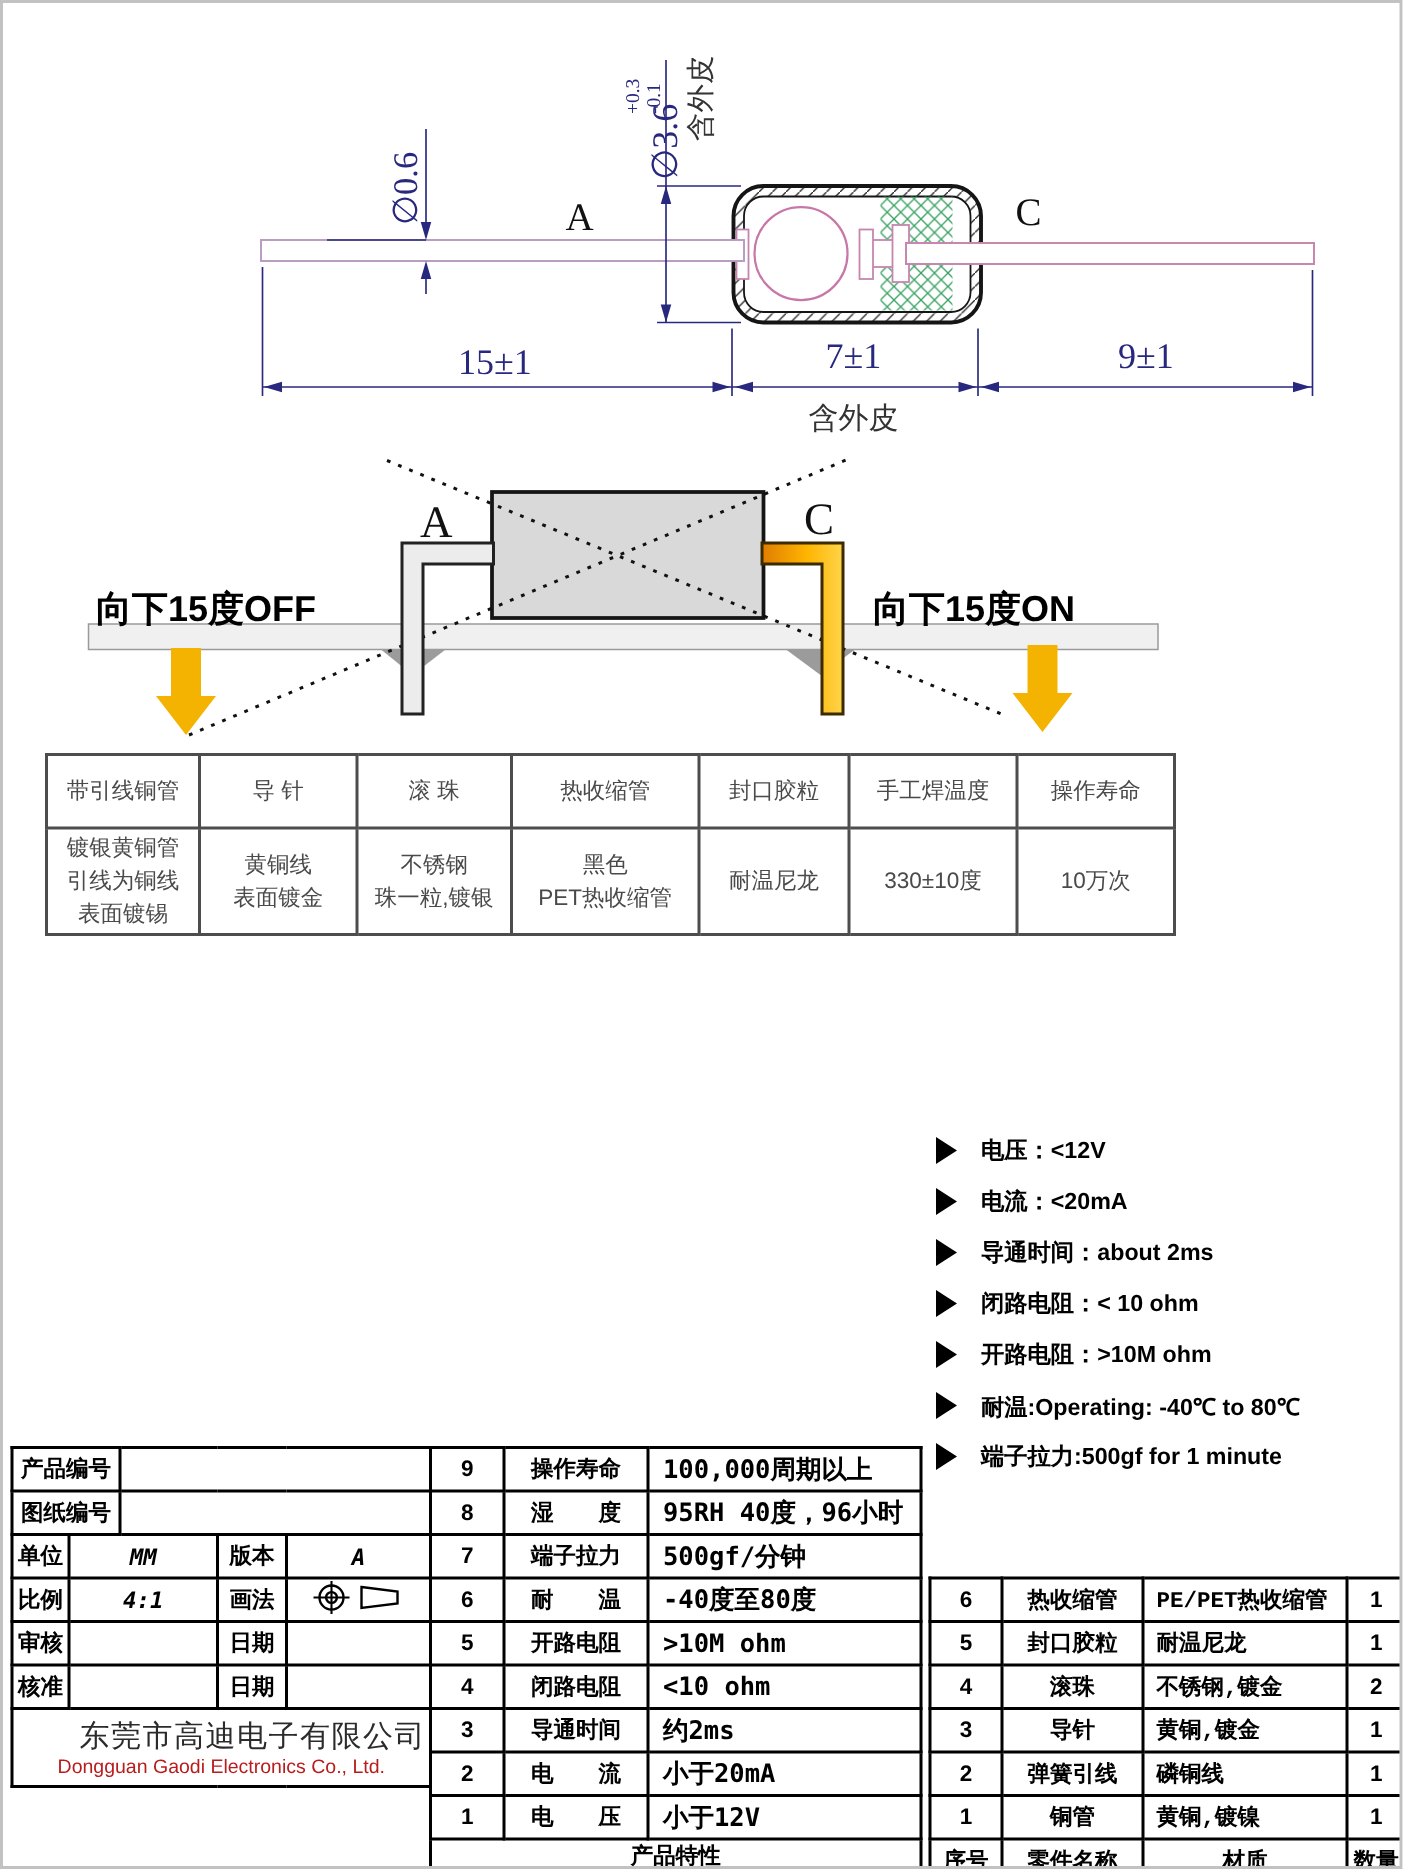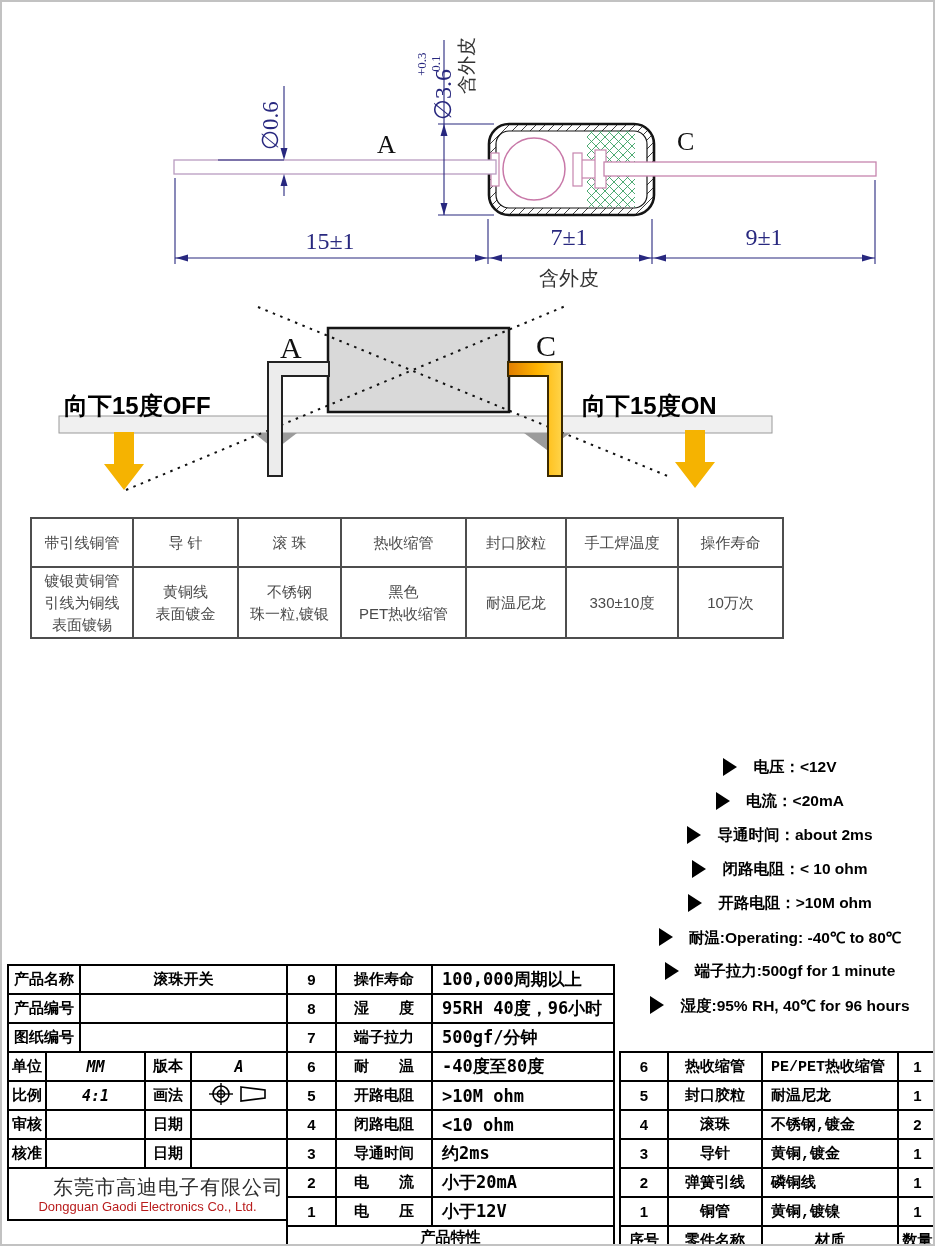--- a/index.html
+++ b/index.html
@@ -11,7 +11,7 @@
 
   
   table{border-collapse:collapse;table-layout:fixed;}
-  #comp-table{left:28px;top:515px;width:752px;color:#4a4a4a;}
+  #comp-table{left:28px;top:500px;width:752px;color:#4a4a4a;}
   #comp-table td{border:2px solid #4d4d4d;text-align:center;vertical-align:middle;
                  font-size:15px;white-space:pre-line;line-height:1.45;padding:2px;}
   #comp-table .hd{height:49px;font-size:15.5px;}

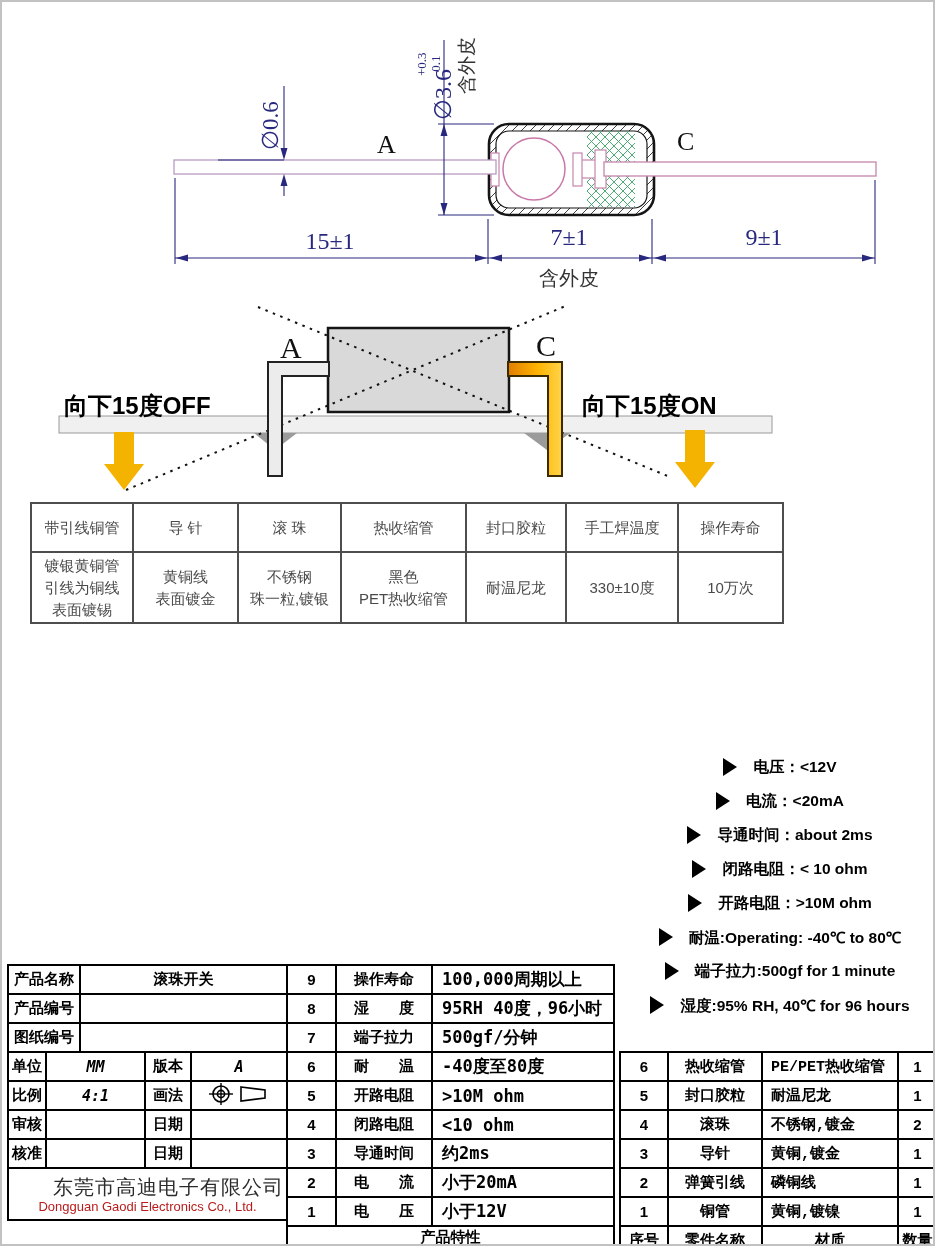--- a/index.html
+++ b/index.html
@@ -37,7 +37,7 @@
 
   
   #spec-list{left:622px;top:748px;width:312px;}
-  .spec-item{display:flex;align-items:center;height:34px;justify-content:center;}
+  .spec-item{display:flex;align-items:center;height:34px;}
   .tri{width:0;height:0;border-left:14px solid #000;border-top:9px solid transparent;
        border-bottom:9px solid transparent;margin-right:16px;flex:none;}
   .spec-text{font-size:15.5px;font-weight:bold;color:#000;white-space:nowrap;}

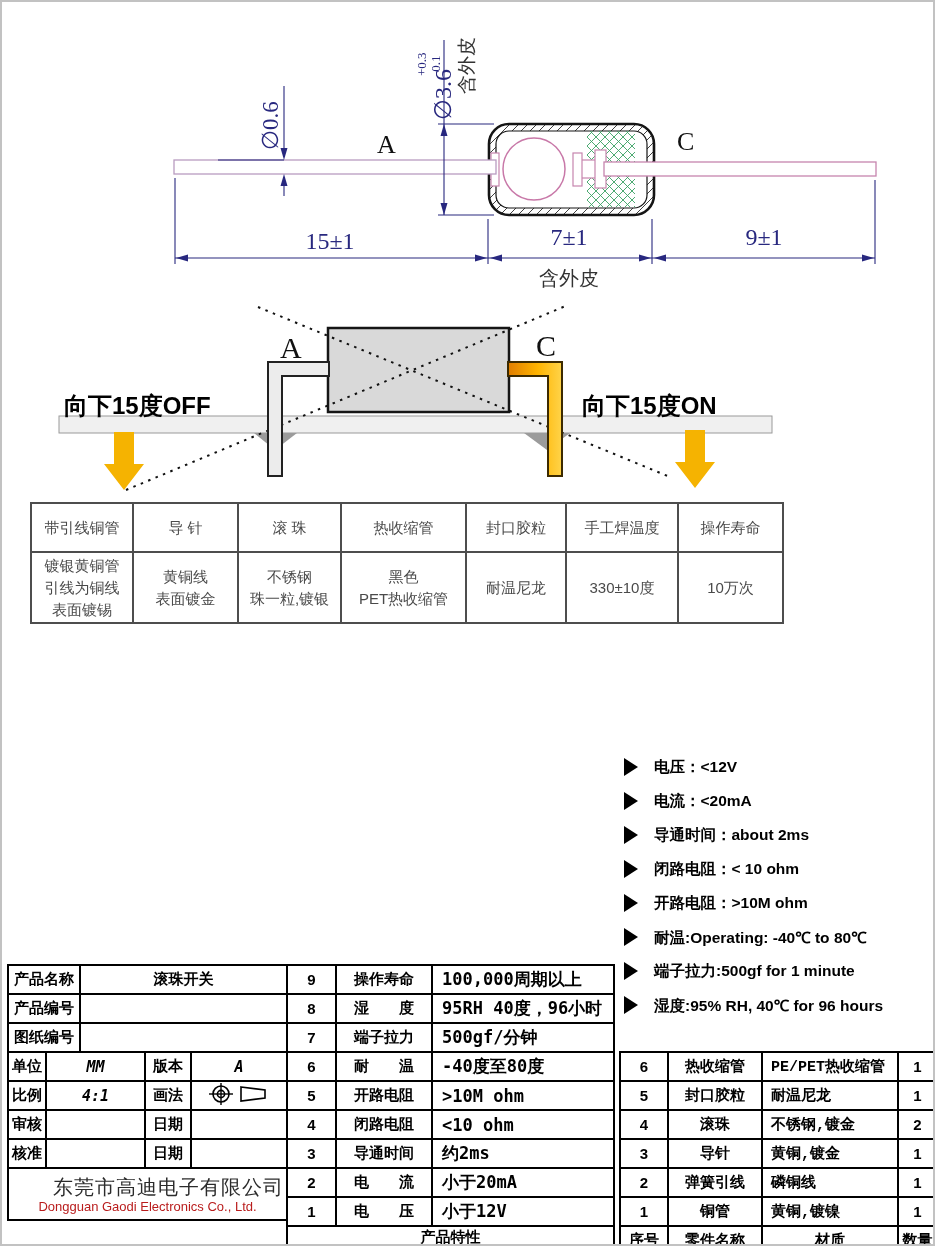--- a/index.html
+++ b/index.html
@@ -230,10 +230,6 @@
         <col style="width:96px">
       </colgroup>
     <tbody>
-        <tr>
-      <td colspan="2">产品名称</td>
-      <td colspan="3">滚珠开关</td>
-    </tr>
     <tr>
       <td colspan="2">产品编号</td>
       <td colspan="3"></td>

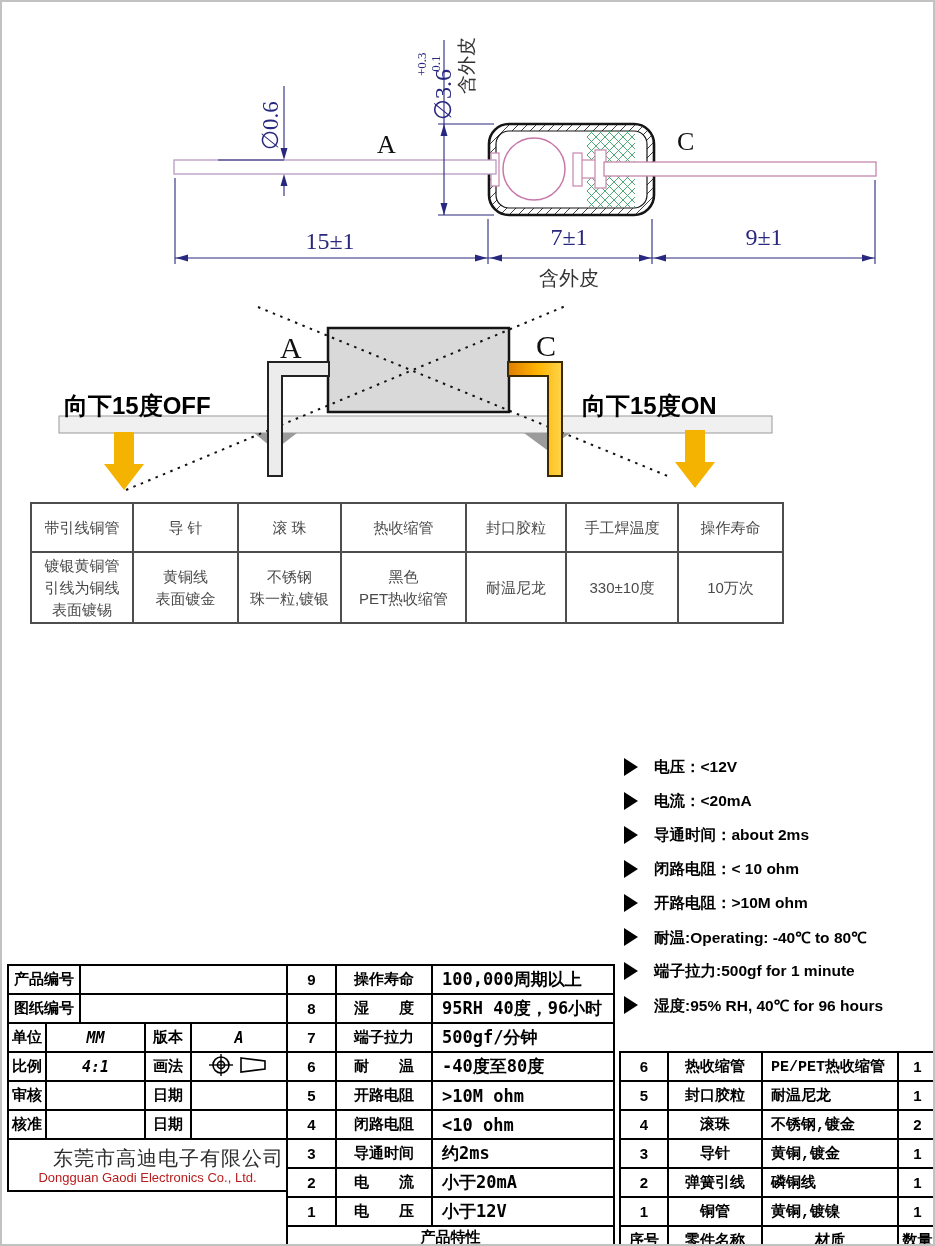--- a/index.html
+++ b/index.html
@@ -215,10 +215,6 @@
         <span class="tri"></span>
         <span class="spec-text">端子拉力:500gf for 1 minute</span>
       </div>
-    <div class="spec-item">
-        <span class="tri"></span>
-        <span class="spec-text">湿度:95% RH, 40℃ for 96 hours</span>
-      </div>
   </div>
 
   <table id="title-block" class="blk abs">

